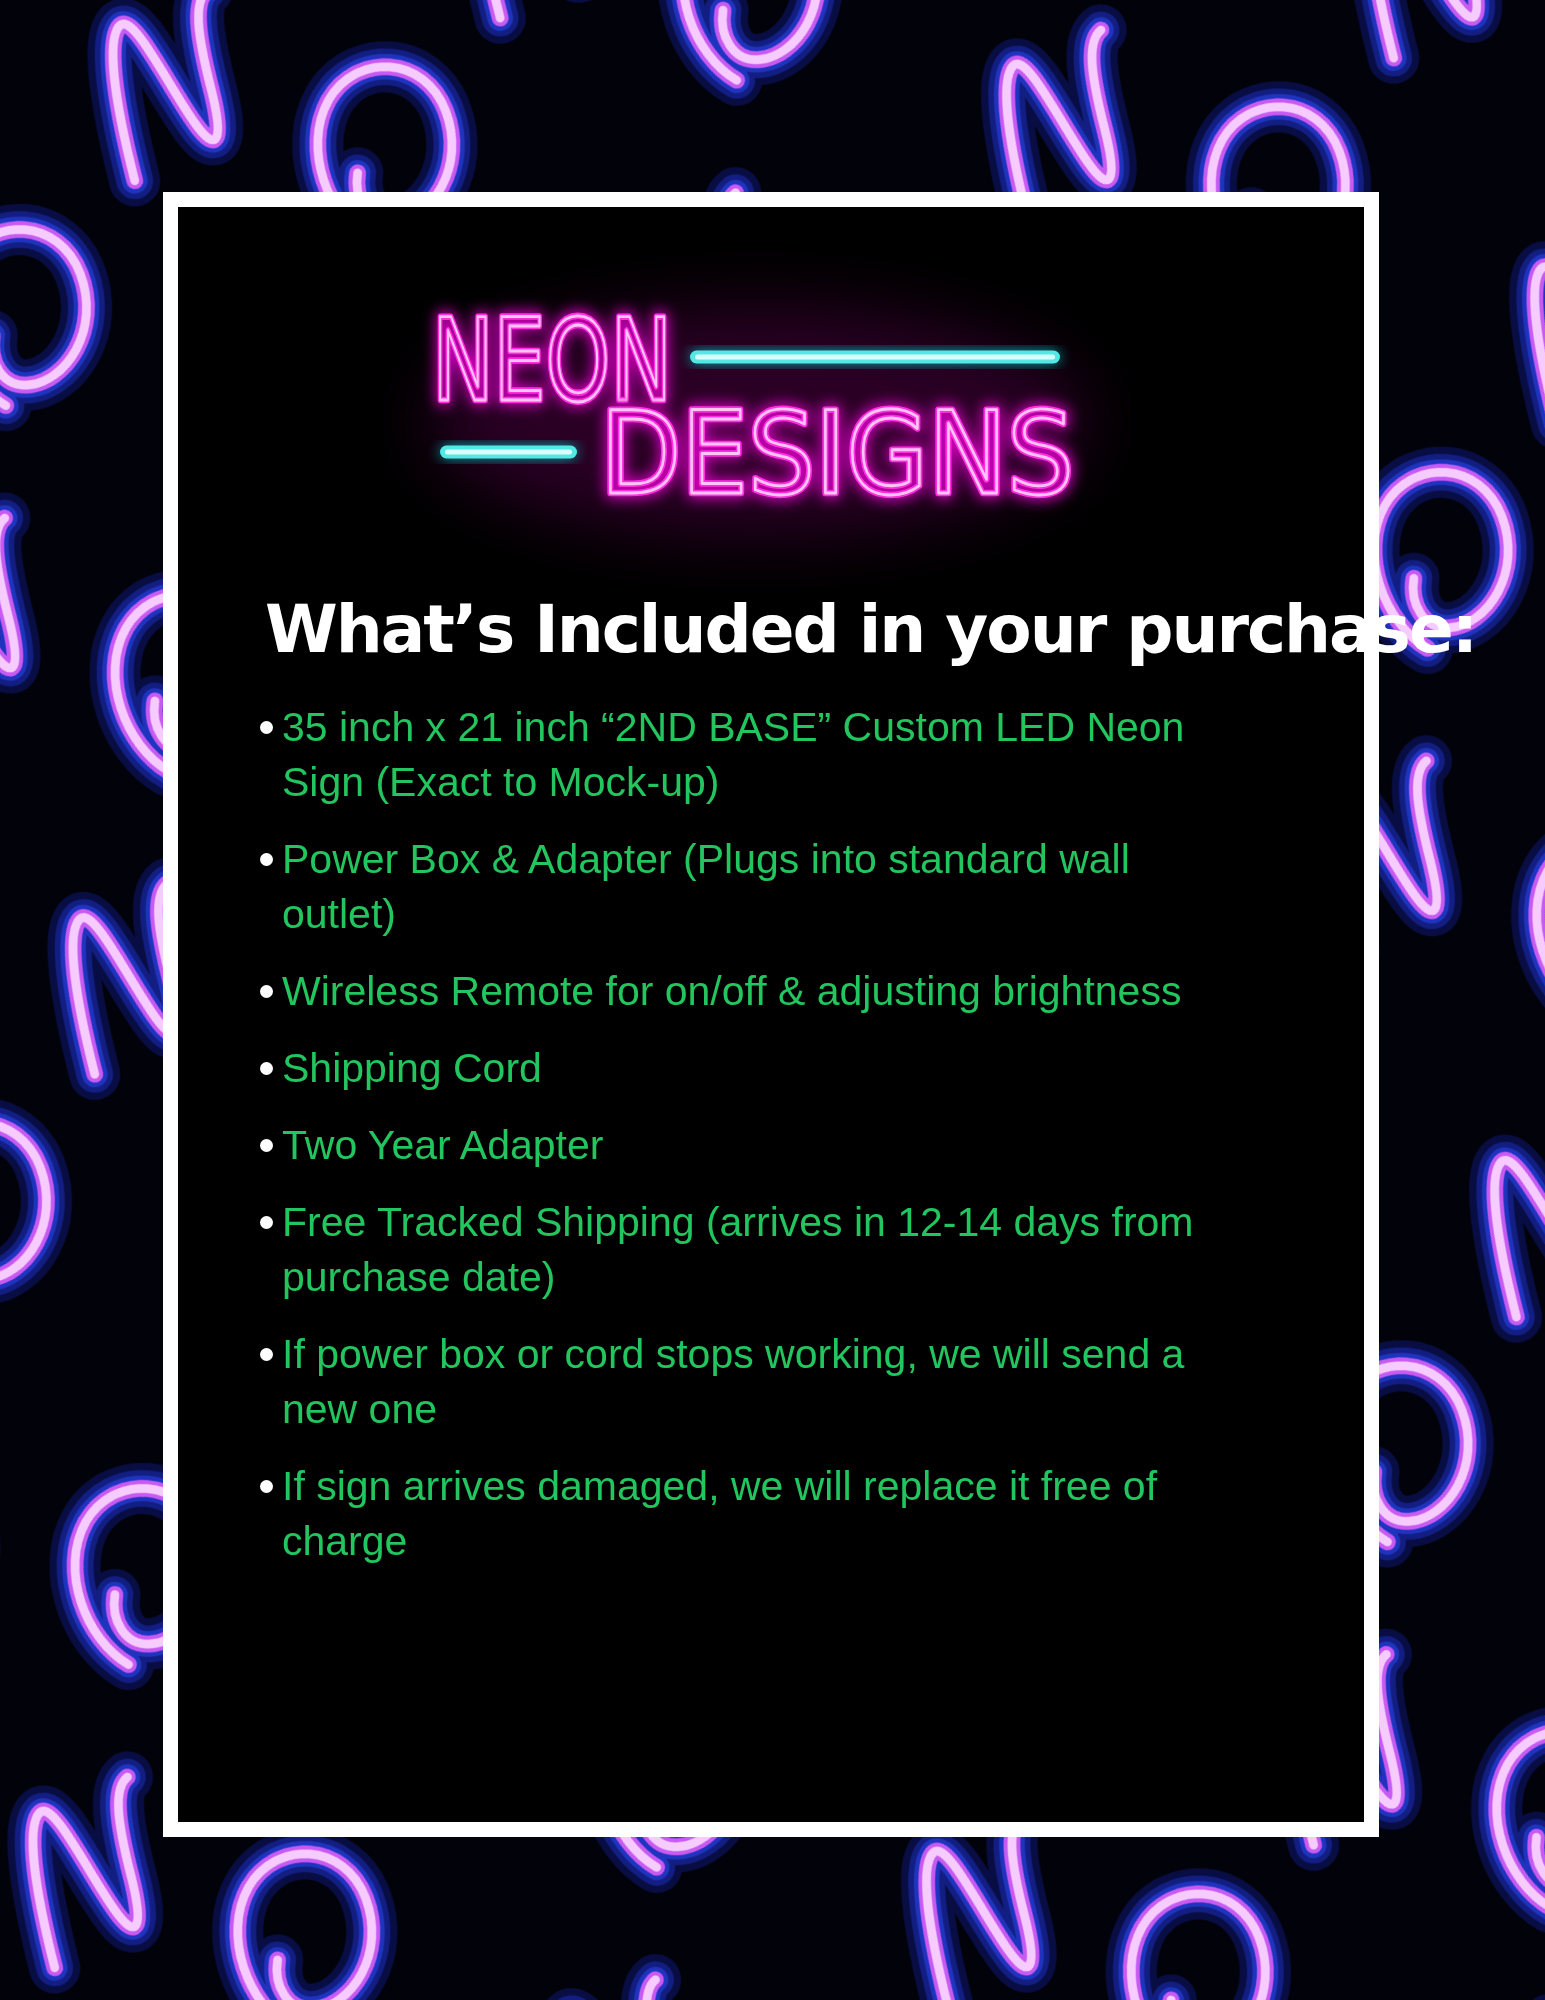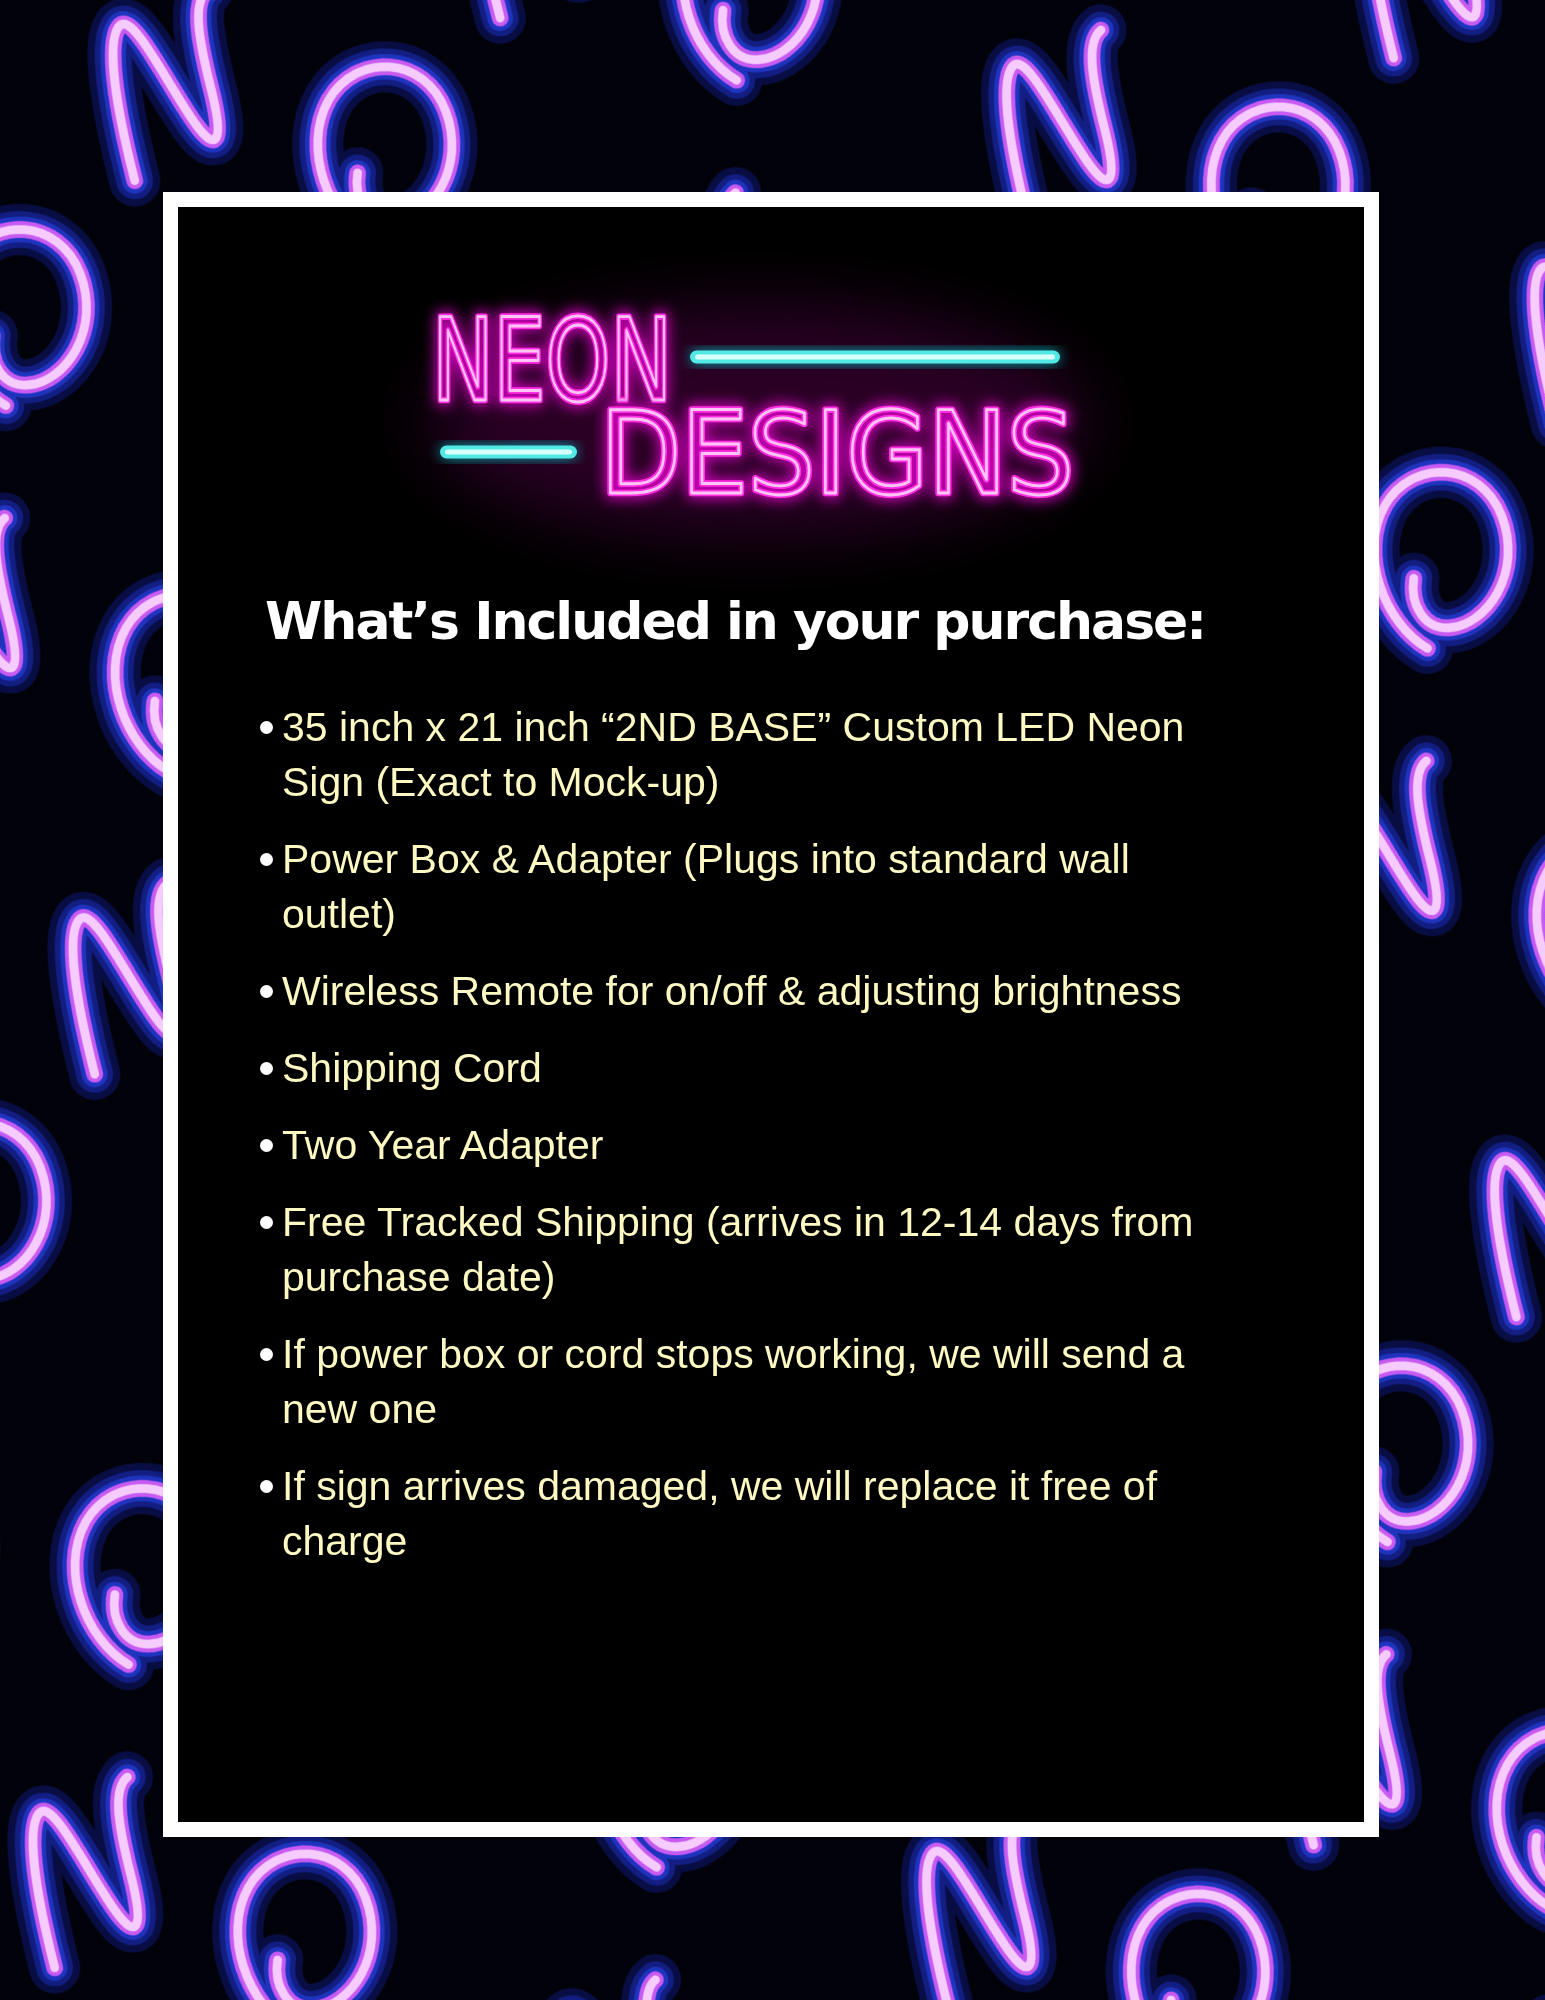--- a/index.html
+++ b/index.html
@@ -18,7 +18,7 @@
   .headline{
     position:absolute;left:87px;top:384px;margin:0;
     font-family:"DejaVu Sans",sans-serif;font-weight:bold;
-    font-size:52px;letter-spacing:-2px;color:#ffffff;white-space:nowrap;
+    font-size:66px;letter-spacing:-2px;color:#ffffff;white-space:nowrap;
   }
   ul.included{
     position:absolute;left:80px;top:493px;width:1000px;

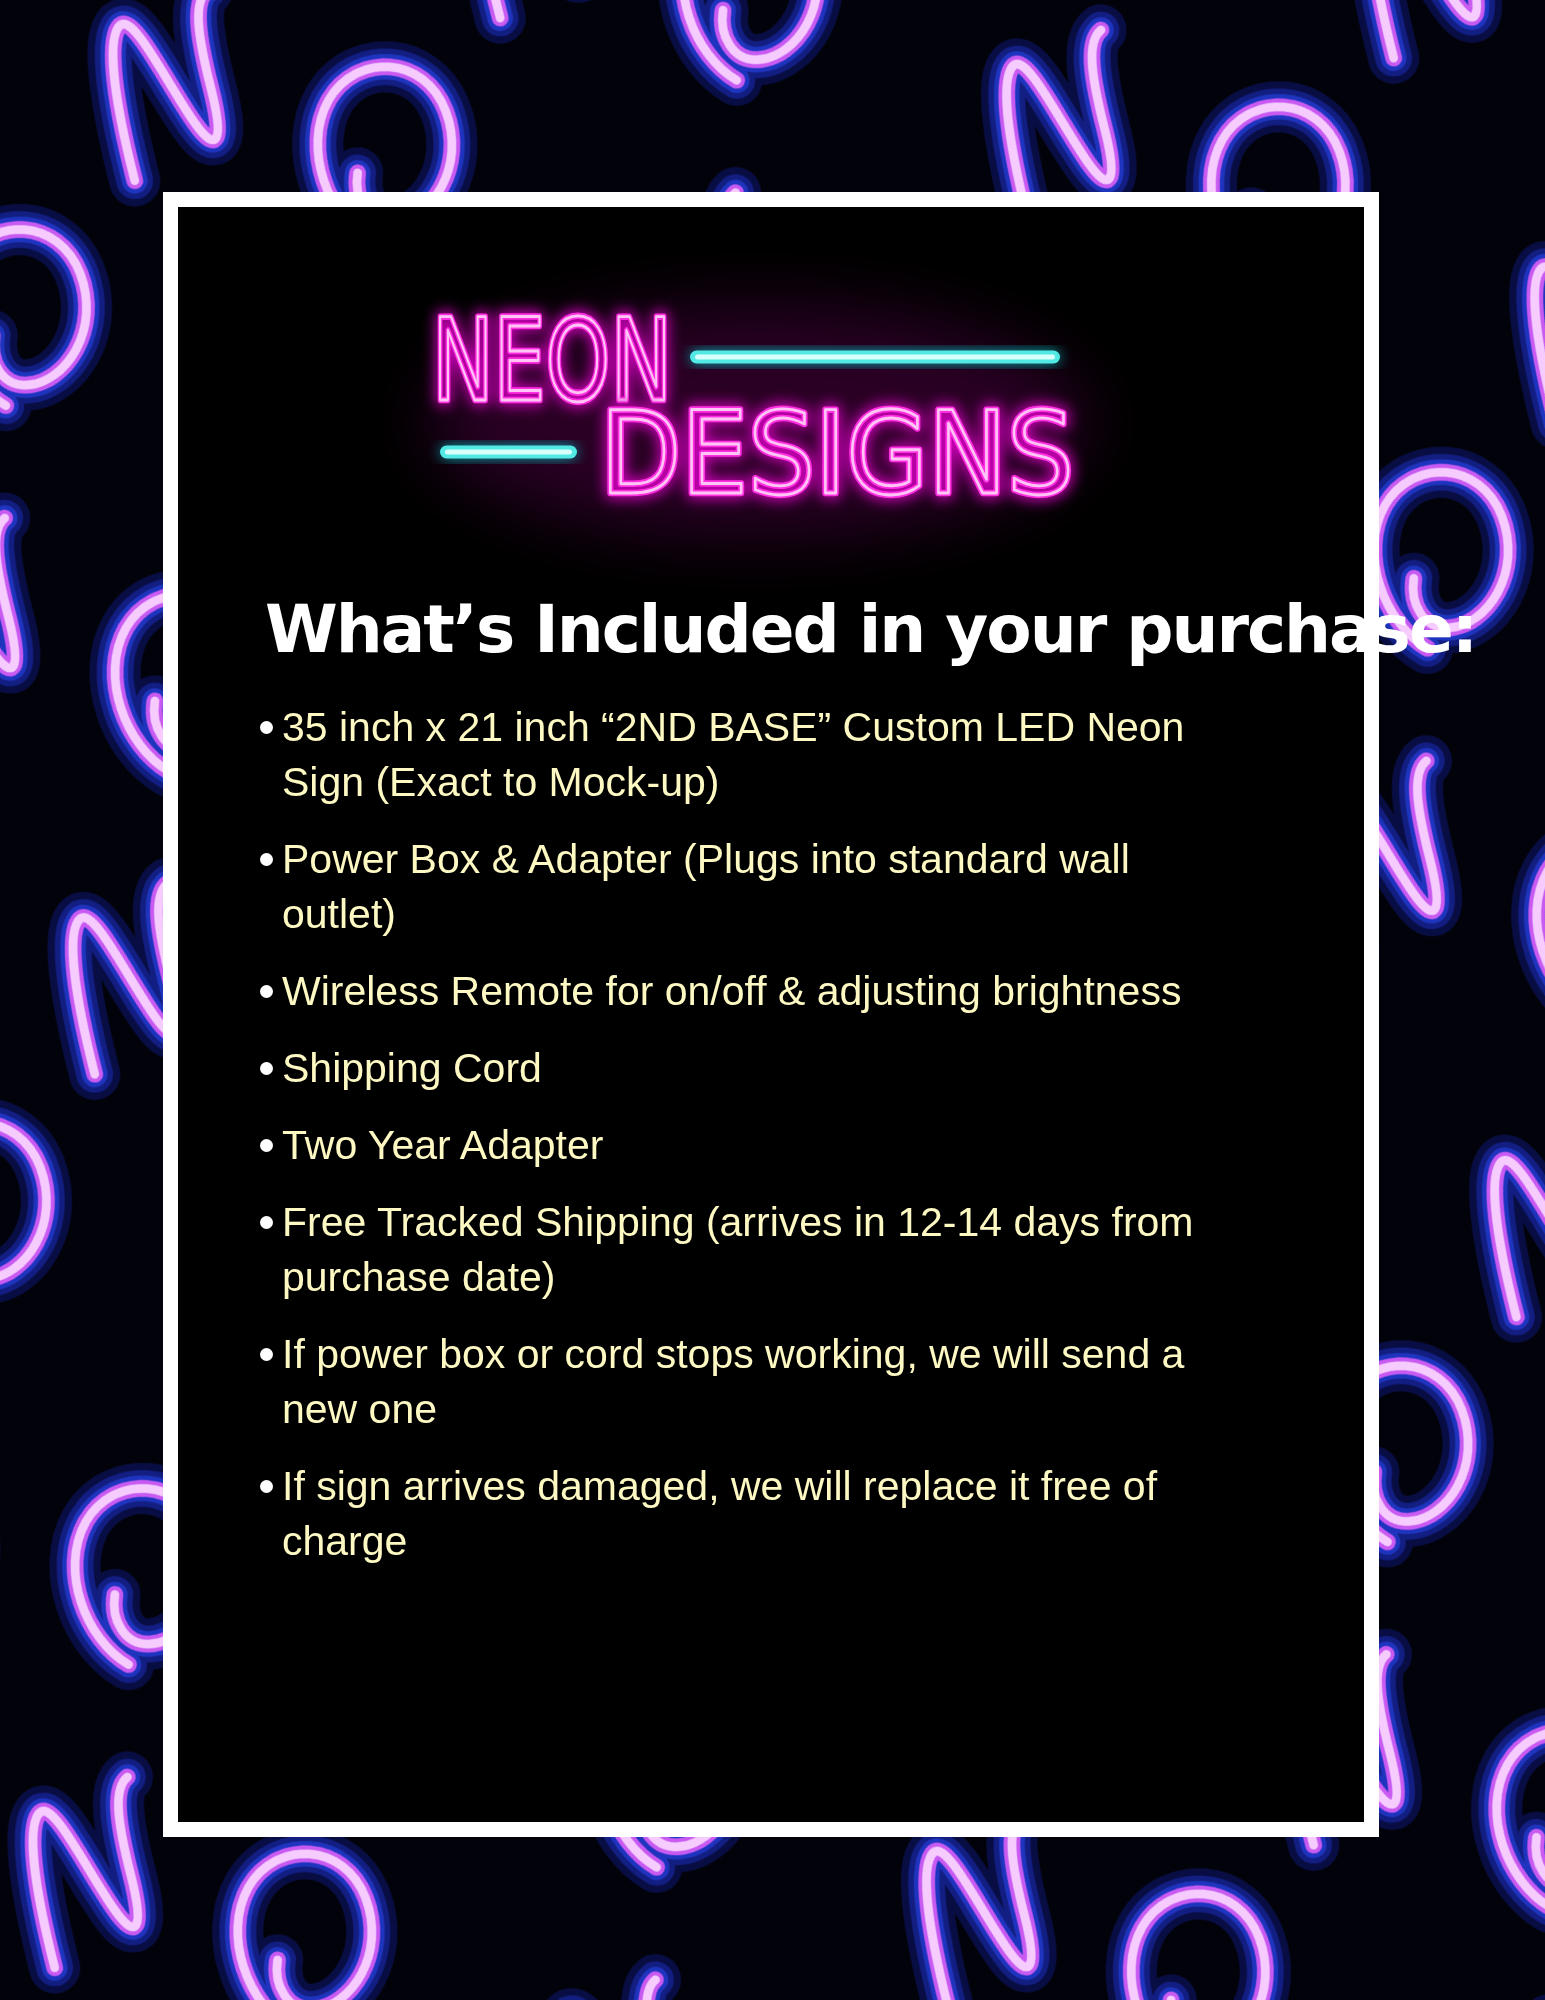--- a/index.html
+++ b/index.html
@@ -26,7 +26,7 @@
   }
   ul.included li{
     position:relative;padding-left:24px;margin:0 0 22px 0;
-    color:#fef9c3;font-size:41px;line-height:55px;
+    color:#22c55e;font-size:41px;line-height:55px;
     white-space:pre-line;font-weight:400;
   }
   ul.included li::before{

